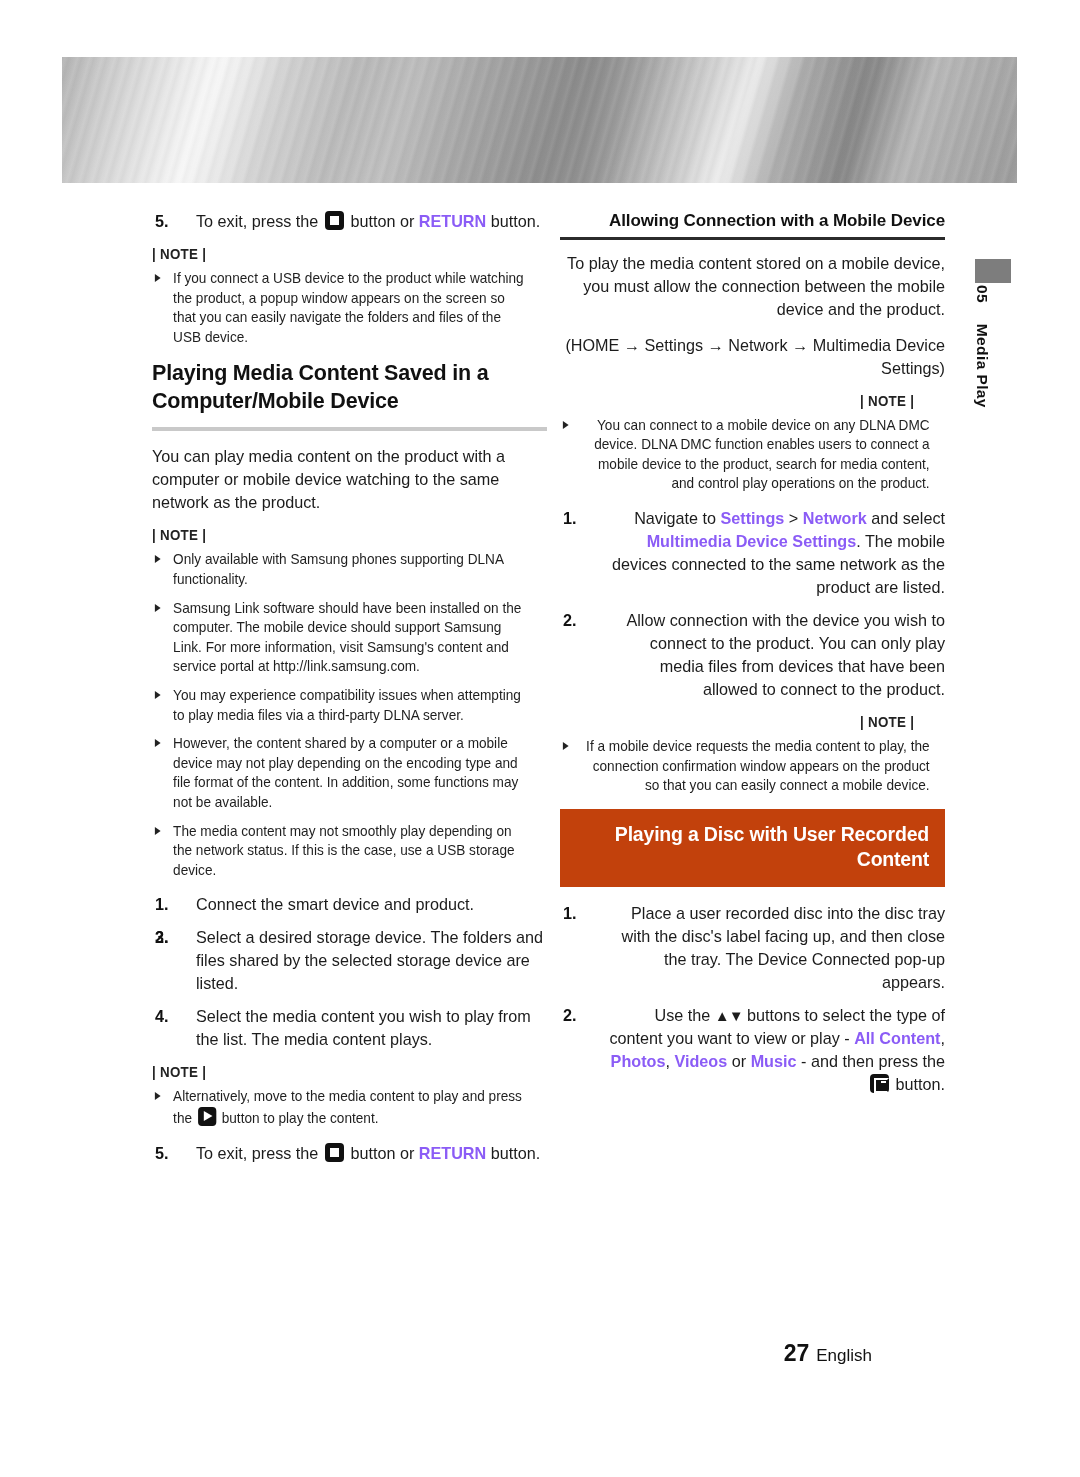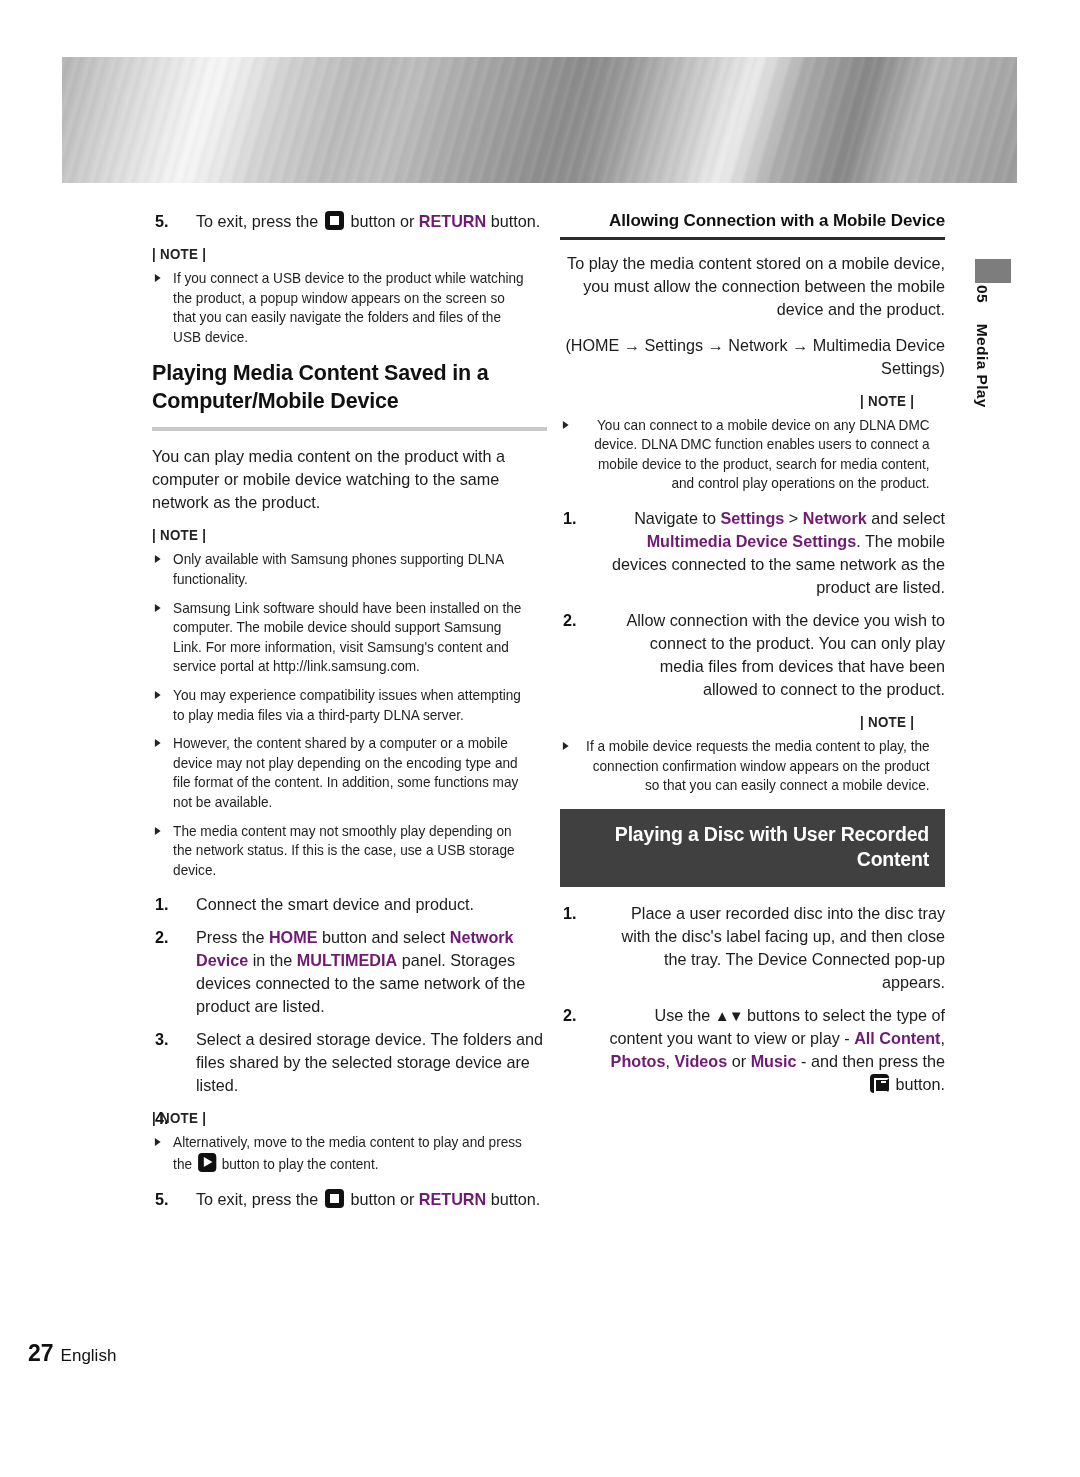--- a/index.html
+++ b/index.html
@@ -121,7 +121,7 @@
     font-weight: bold; font-size: 16.2px; color: #111;
   }
 
-  b, strong { font-weight: bold; color: #701a75; }
+  b, strong { font-weight: bold; color: #8b5cf6; }
 
   
   .key {

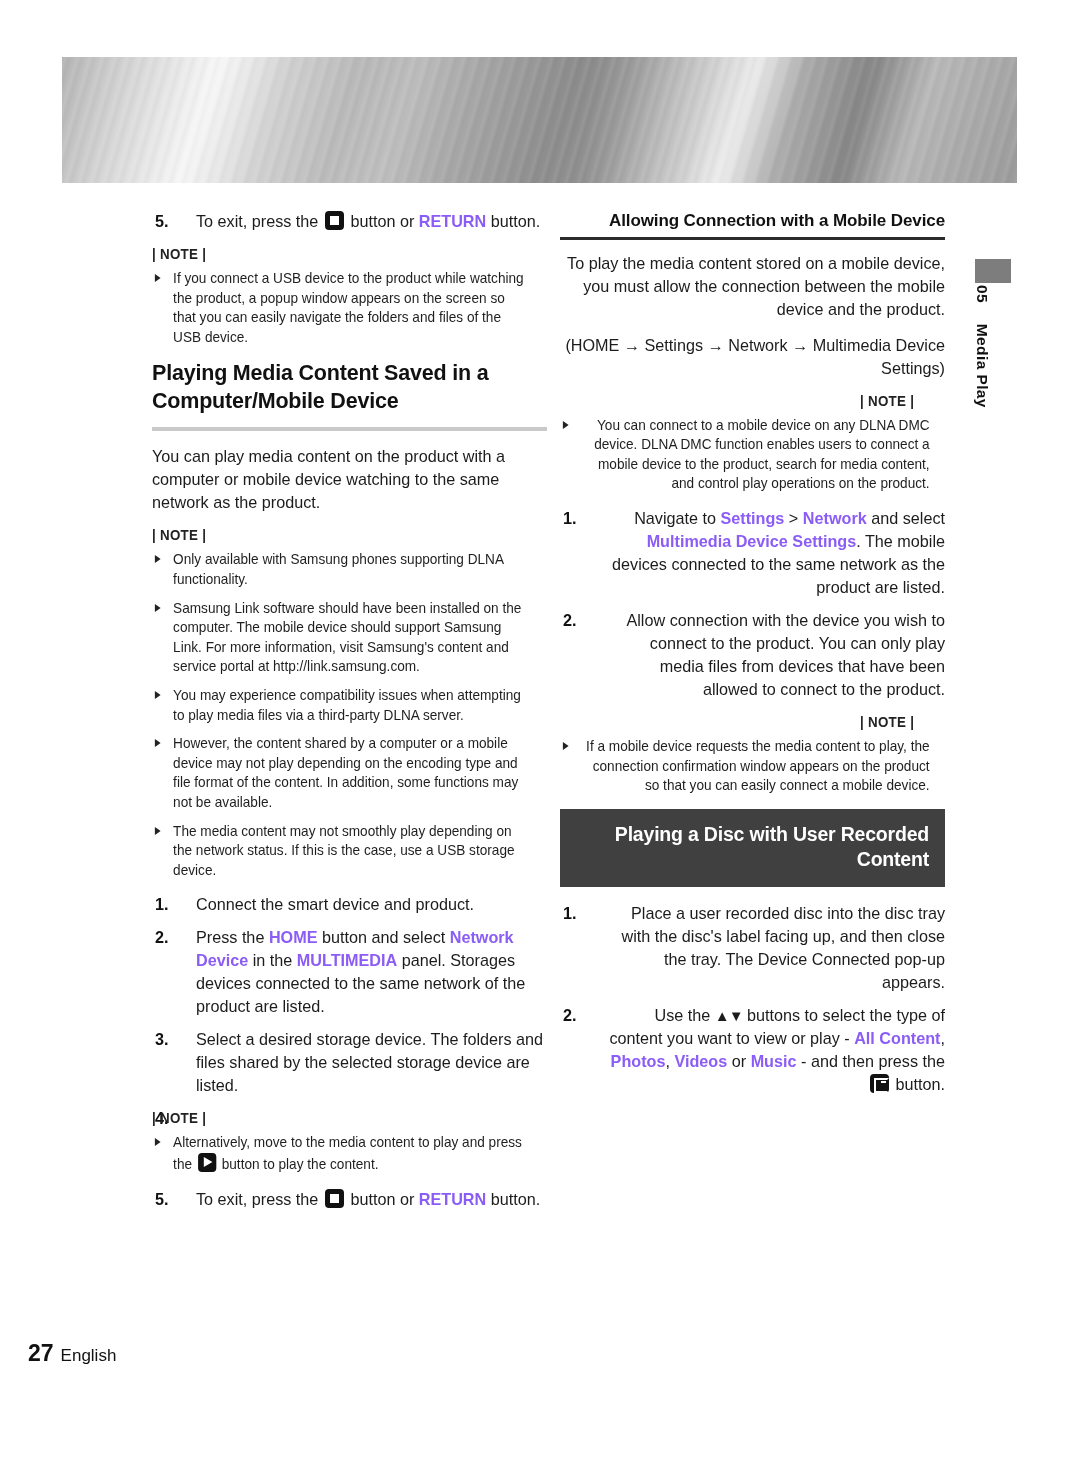--- a/index.html
+++ b/index.html
@@ -69,7 +69,7 @@
   .rule-dark { height: 2.5px; background: #2b2b2b; margin: 5px 0 12px 0; }
 
   .h-bar {
-    background: #404040; color: #ffffff;
+    background: #c2410c; color: #ffffff;
     font-size: 19.5px; font-weight: bold; line-height: 1.3;
     padding: 13px 16px 15px 16px;
     letter-spacing: -0.2px;

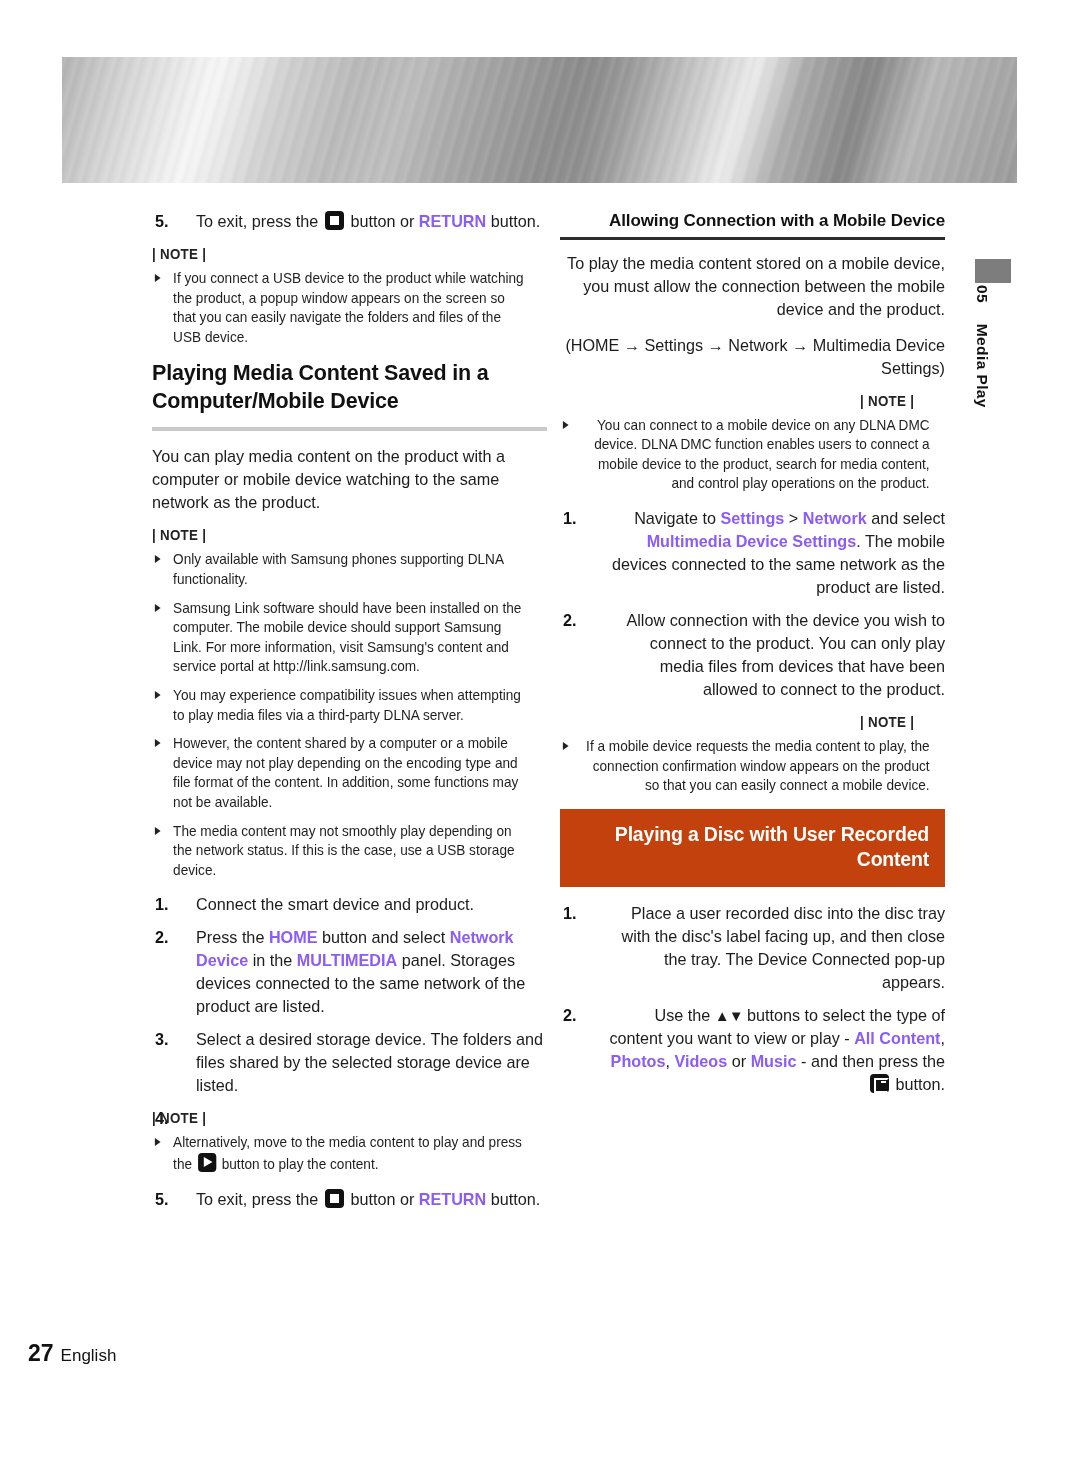--- a/index.html
+++ b/index.html
@@ -233,7 +233,6 @@
       </li>
       <li>
         <span class="num">2.</span>
-        <span>Press the <b>HOME</b> button and select <b>Network Device</b> in the <b>MULTIMEDIA</b> panel. Storages devices connected to the same network of the product are listed.</span>
       </li>
       <li>
         <span class="num">3.</span>

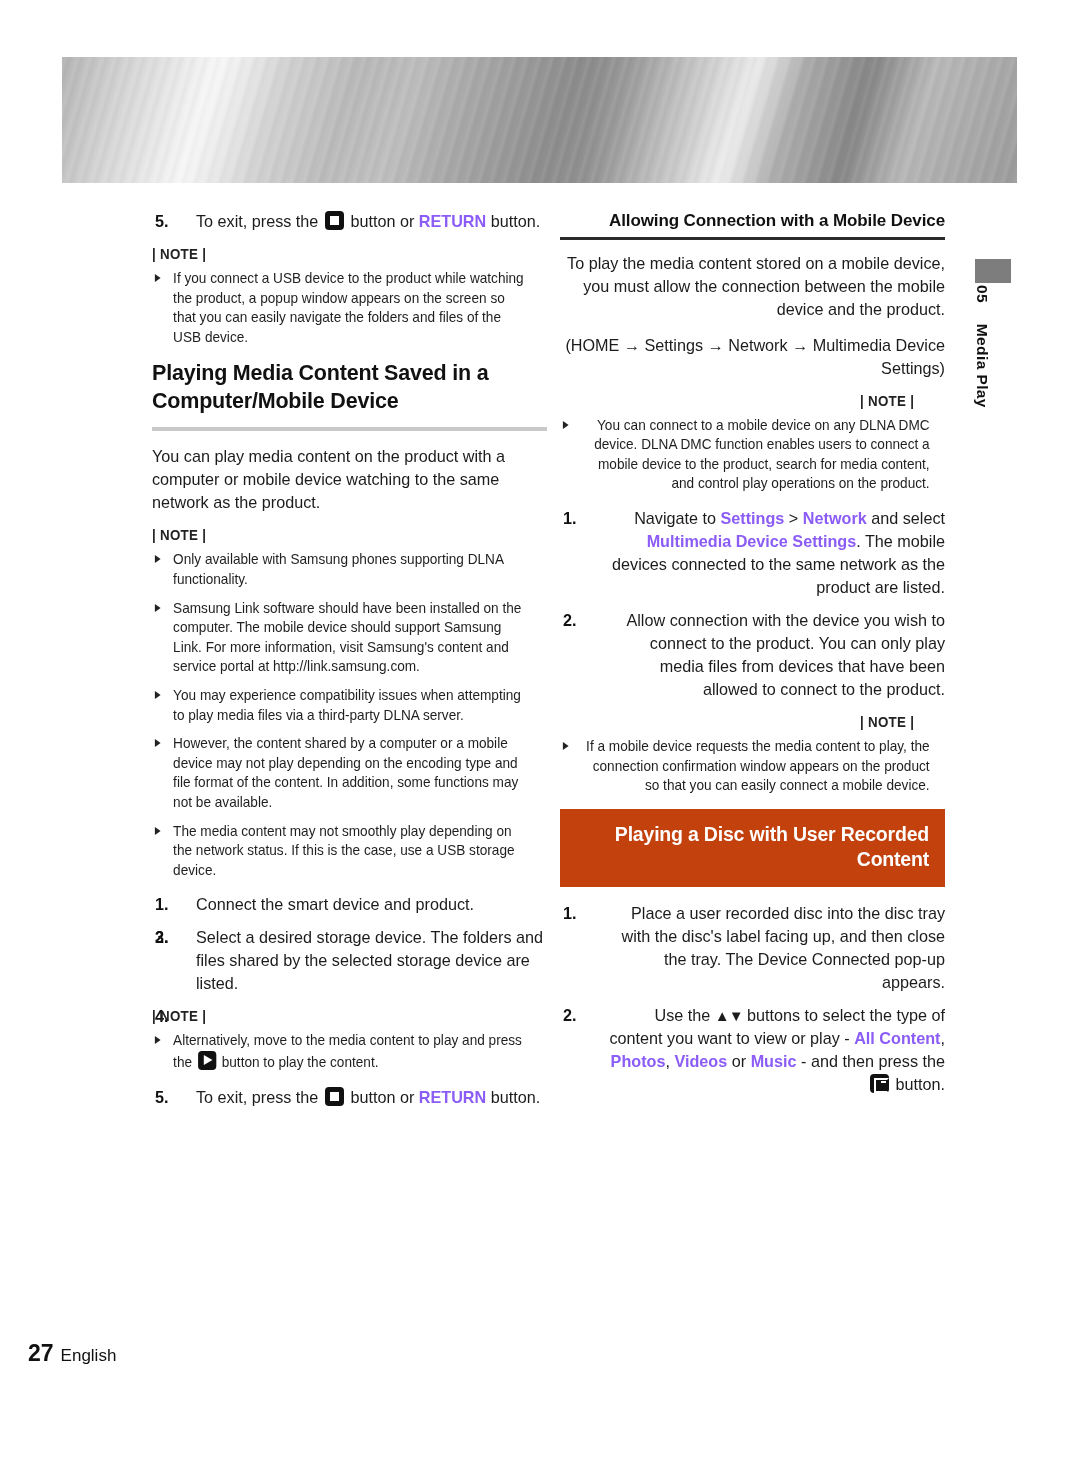--- a/index.html
+++ b/index.html
@@ -240,6 +240,7 @@
       </li>
       <li>
         <span class="num">4.</span>
+        <span>Select the media content you wish to play from the list. The media content plays.</span>
       </li>
     </ol>
 

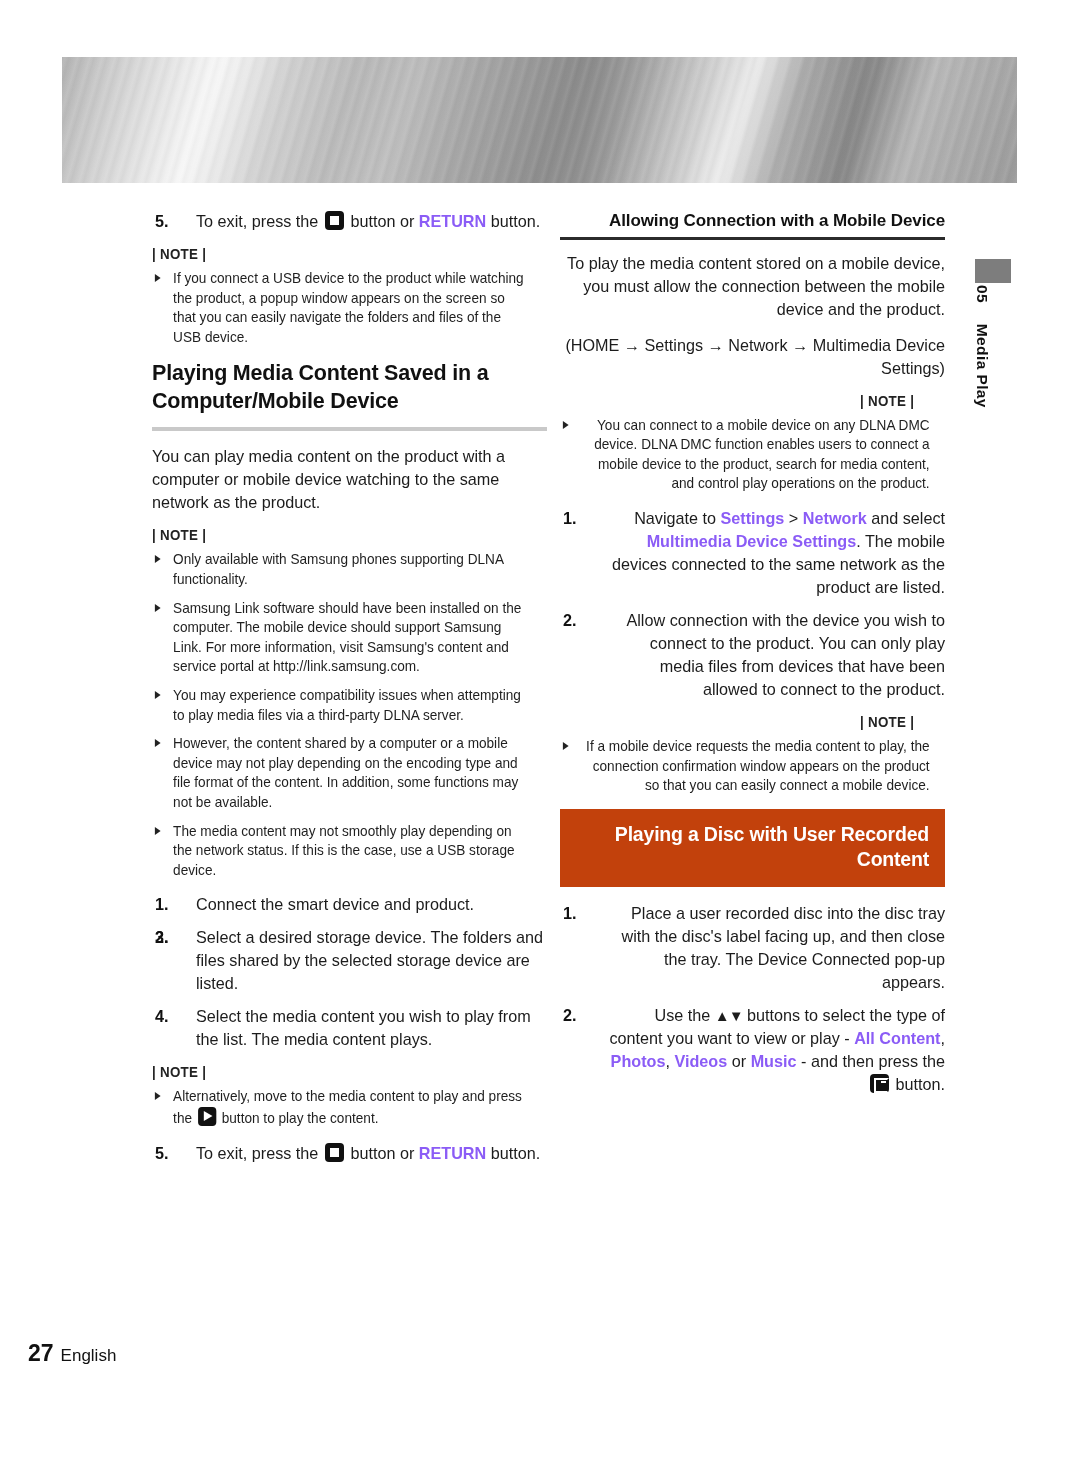--- a/index.html
+++ b/index.html
@@ -176,8 +176,7 @@
   
   .footer {
     position: absolute; left: 0; top: 1340px; width: 872px;
-    text-align: left;
-    margin-left: 28px;
+    text-align: right;
   }
   .footer .pg { font-size: 23px; font-weight: bold; color: #111; }
   .footer .lang { font-size: 17px; color: #111; margin-left: 7px; }

